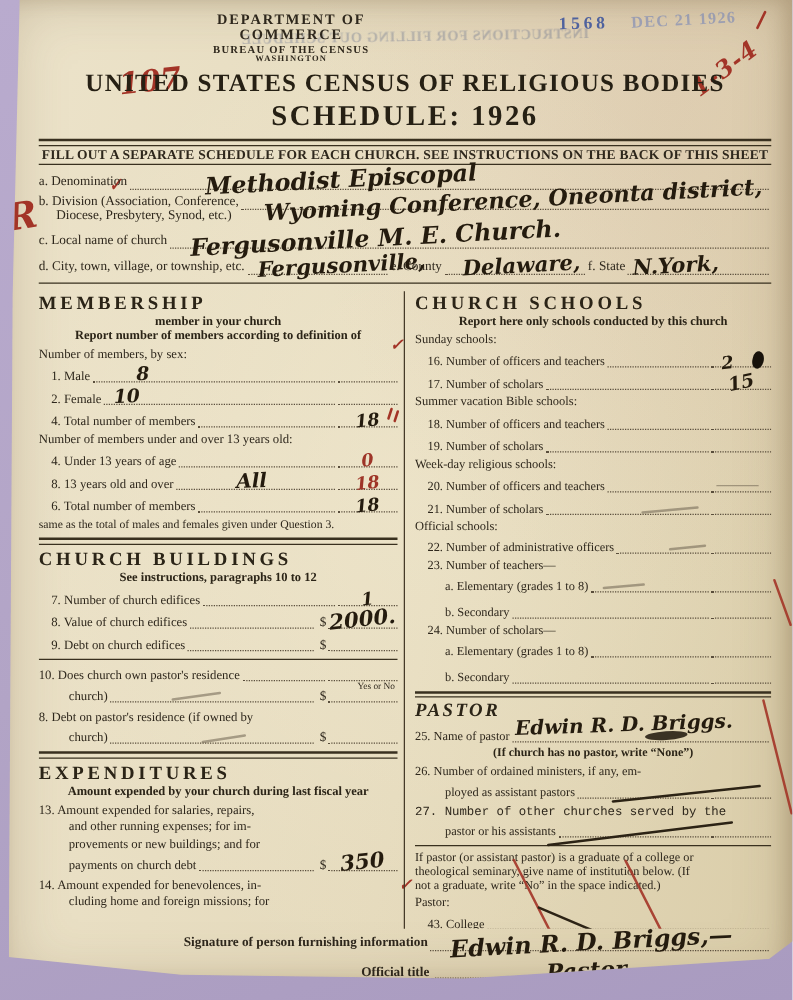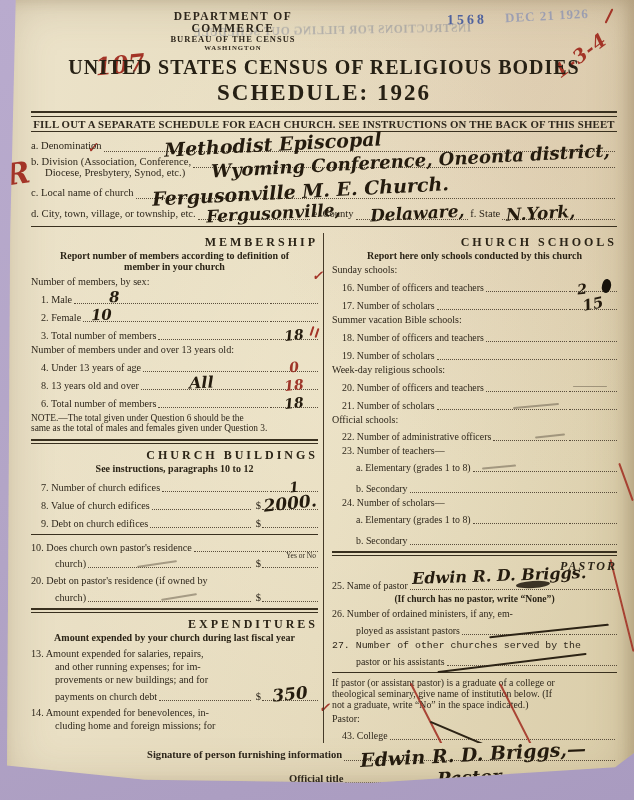--- a/index.html
+++ b/index.html
@@ -19,7 +19,7 @@
   }
   .content{position:absolute;left:24px;top:4px;width:586px;}
   .b{font-weight:bold;}
-  .sec-h{text-align:right;font-weight:bold;font-size:12px;letter-spacing:3px;color:#2b2417;}
+  .sec-h{text-align:left;font-weight:bold;font-size:15px;letter-spacing:3px;color:#2b2417;}
   .sec-sub{text-align:center;font-weight:bold;font-size:10px;line-height:11.5px;color:#2b2417;}
   .grp{font-size:10.2px;margin-top:3px;}
   .qrow{display:flex;align-items:flex-end;margin-top:5px;font-size:10.2px;position:relative;}

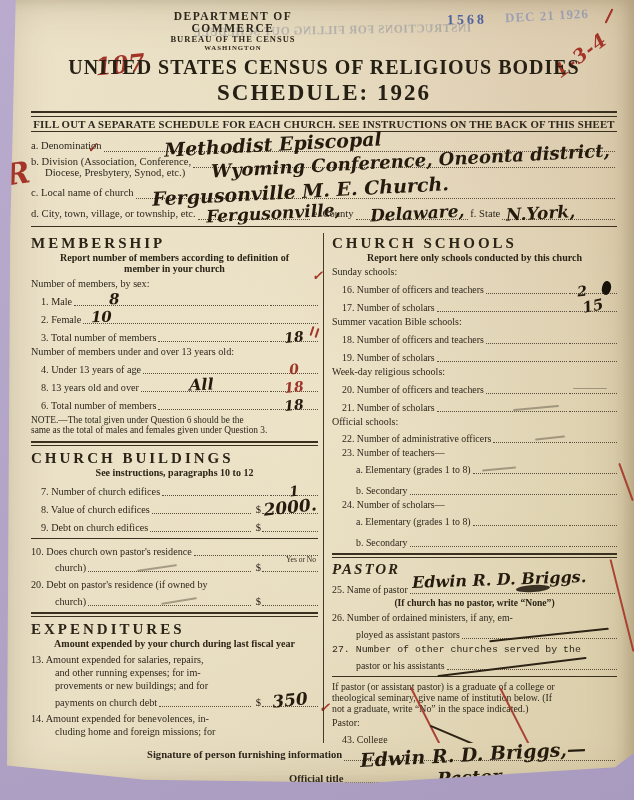--- a/index.html
+++ b/index.html
@@ -172,8 +172,8 @@
       <div class="col-l">
         <div class="sec-h" style="margin-top:2px;">MEMBERSHIP</div>
         <div class="sec-sub">
+          <div>member in your church</div>
           <div>Report number of members according to definition of</div>
-          <div>member in your church</div>
         </div>
         <div class="grp">Number of members, by sex:</div>
 

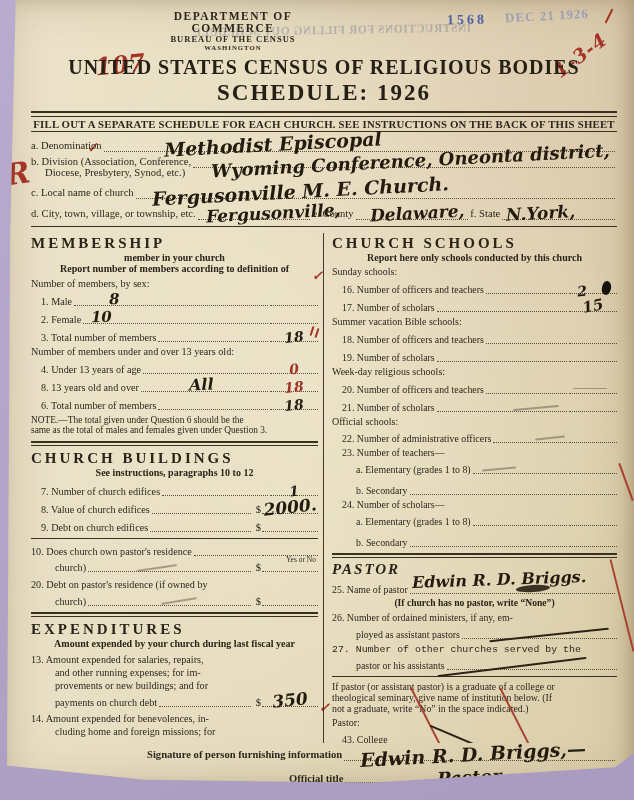--- a/index.html
+++ b/index.html
@@ -192,7 +192,7 @@
           <span class="vcell"></span>
         </div>
         <div class="qrow">
-          <span class="qlbl ind1">3. Total number of members</span>
+          <span class="qlbl ind1">4. Total number of members</span>
           <span class="lead"></span>
           <span class="vcell">
             <span class="hw val">18</span>

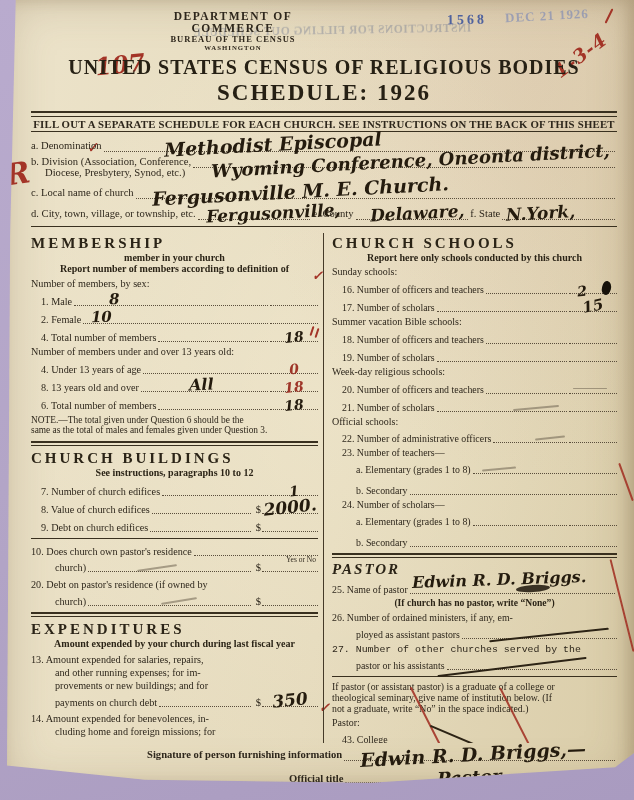--- a/index.html
+++ b/index.html
@@ -225,7 +225,6 @@
         </div>
 
         <div class="note">
-          <div>NOTE.—The total given under Question 6 should be the</div>
           <div>same as the total of males and females given under Question 3.</div>
         </div>
         <div class="hr2"></div>

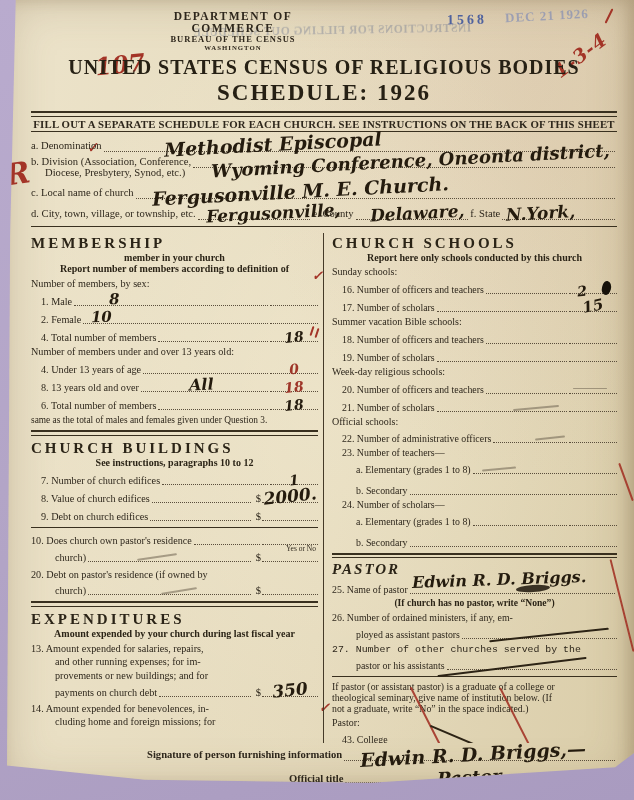--- a/index.html
+++ b/index.html
@@ -274,7 +274,7 @@
         </div>
         <div>
           <div class="qrow tight" style="margin-top:6px;">
-              <span class="qlbl">20. Debt on pastor's residence (if owned by</span>
+              <span class="qlbl">8. Debt on pastor's residence (if owned by</span>
             </div>
           <div class="qrow tight">
             <span class="qlbl ind2">church)</span>

